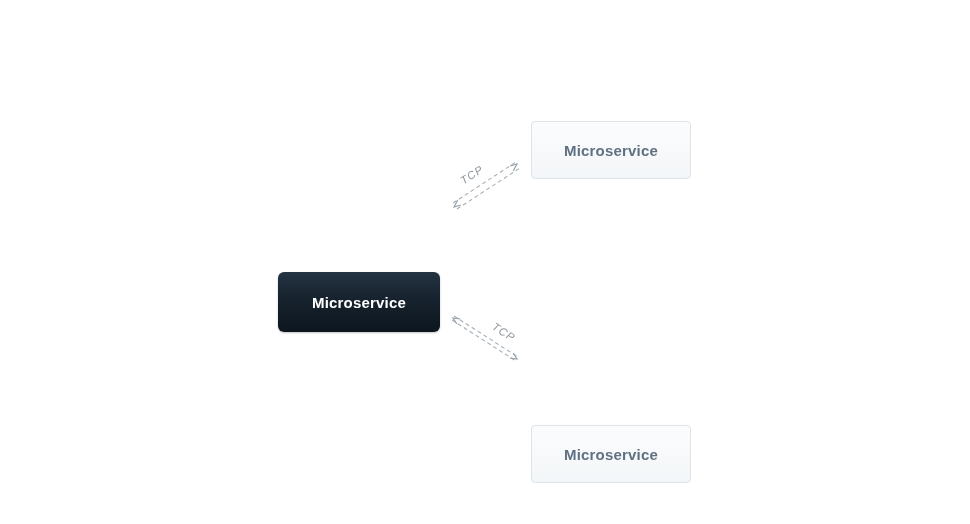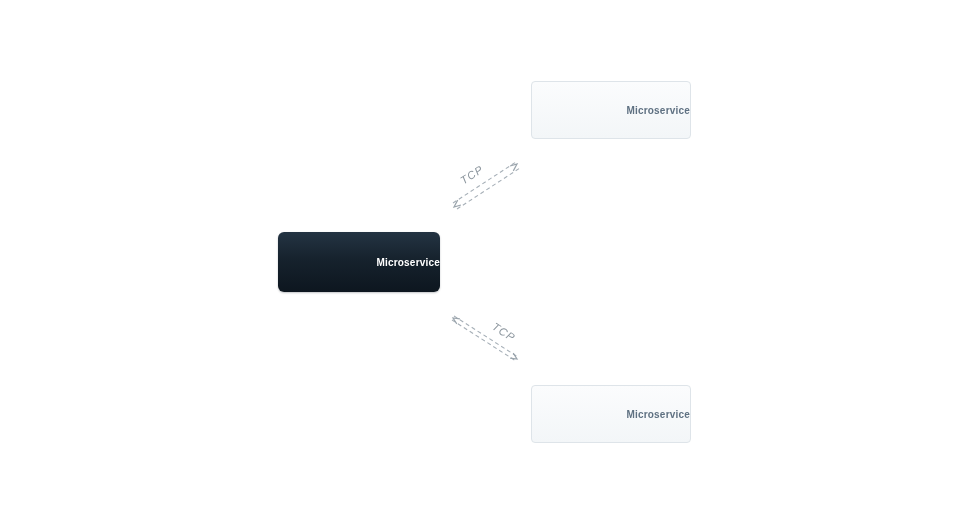--- a/index.html
+++ b/index.html
@@ -20,10 +20,11 @@
     box-sizing: border-box;
     display: flex;
     align-items: center;
-    justify-content: flex-end;
+    justify-content: center;
     font-weight: bold;
-    font-size: 10px;
+    font-size: 15px;
     letter-spacing: 0.2px;
+    margin-top: 40px;
   }
   .node-dark {
     left: 278px;

